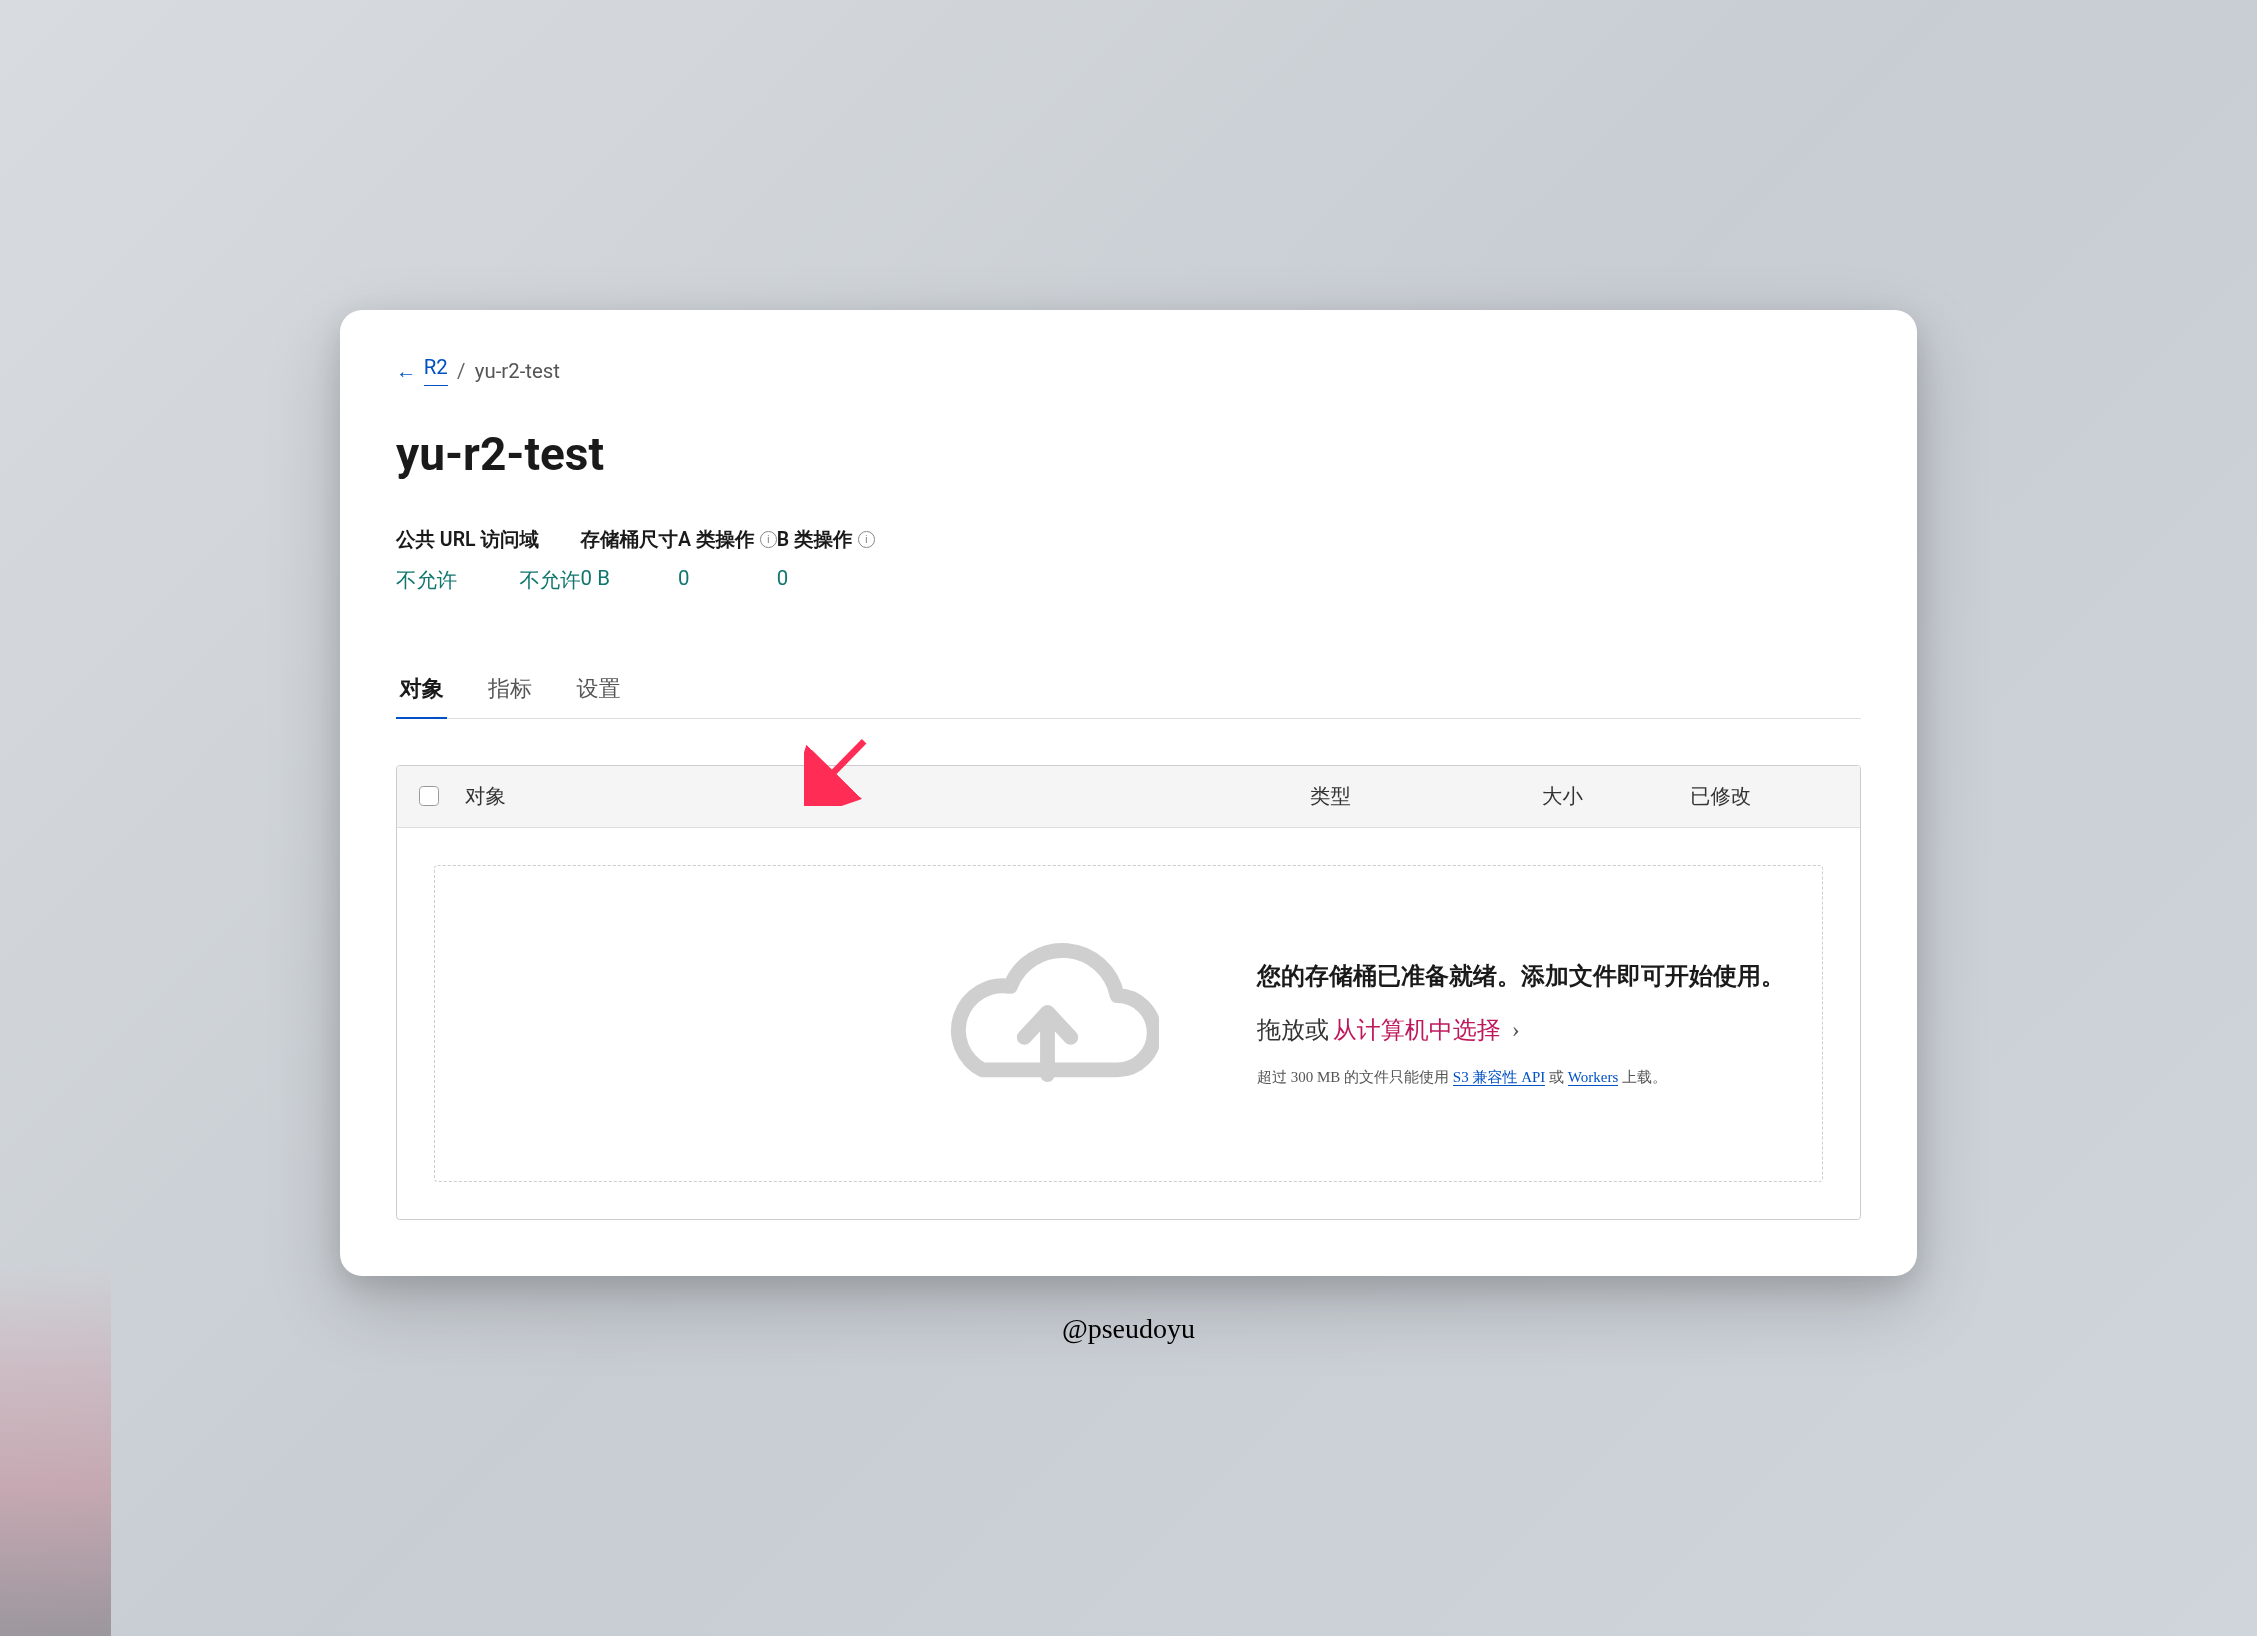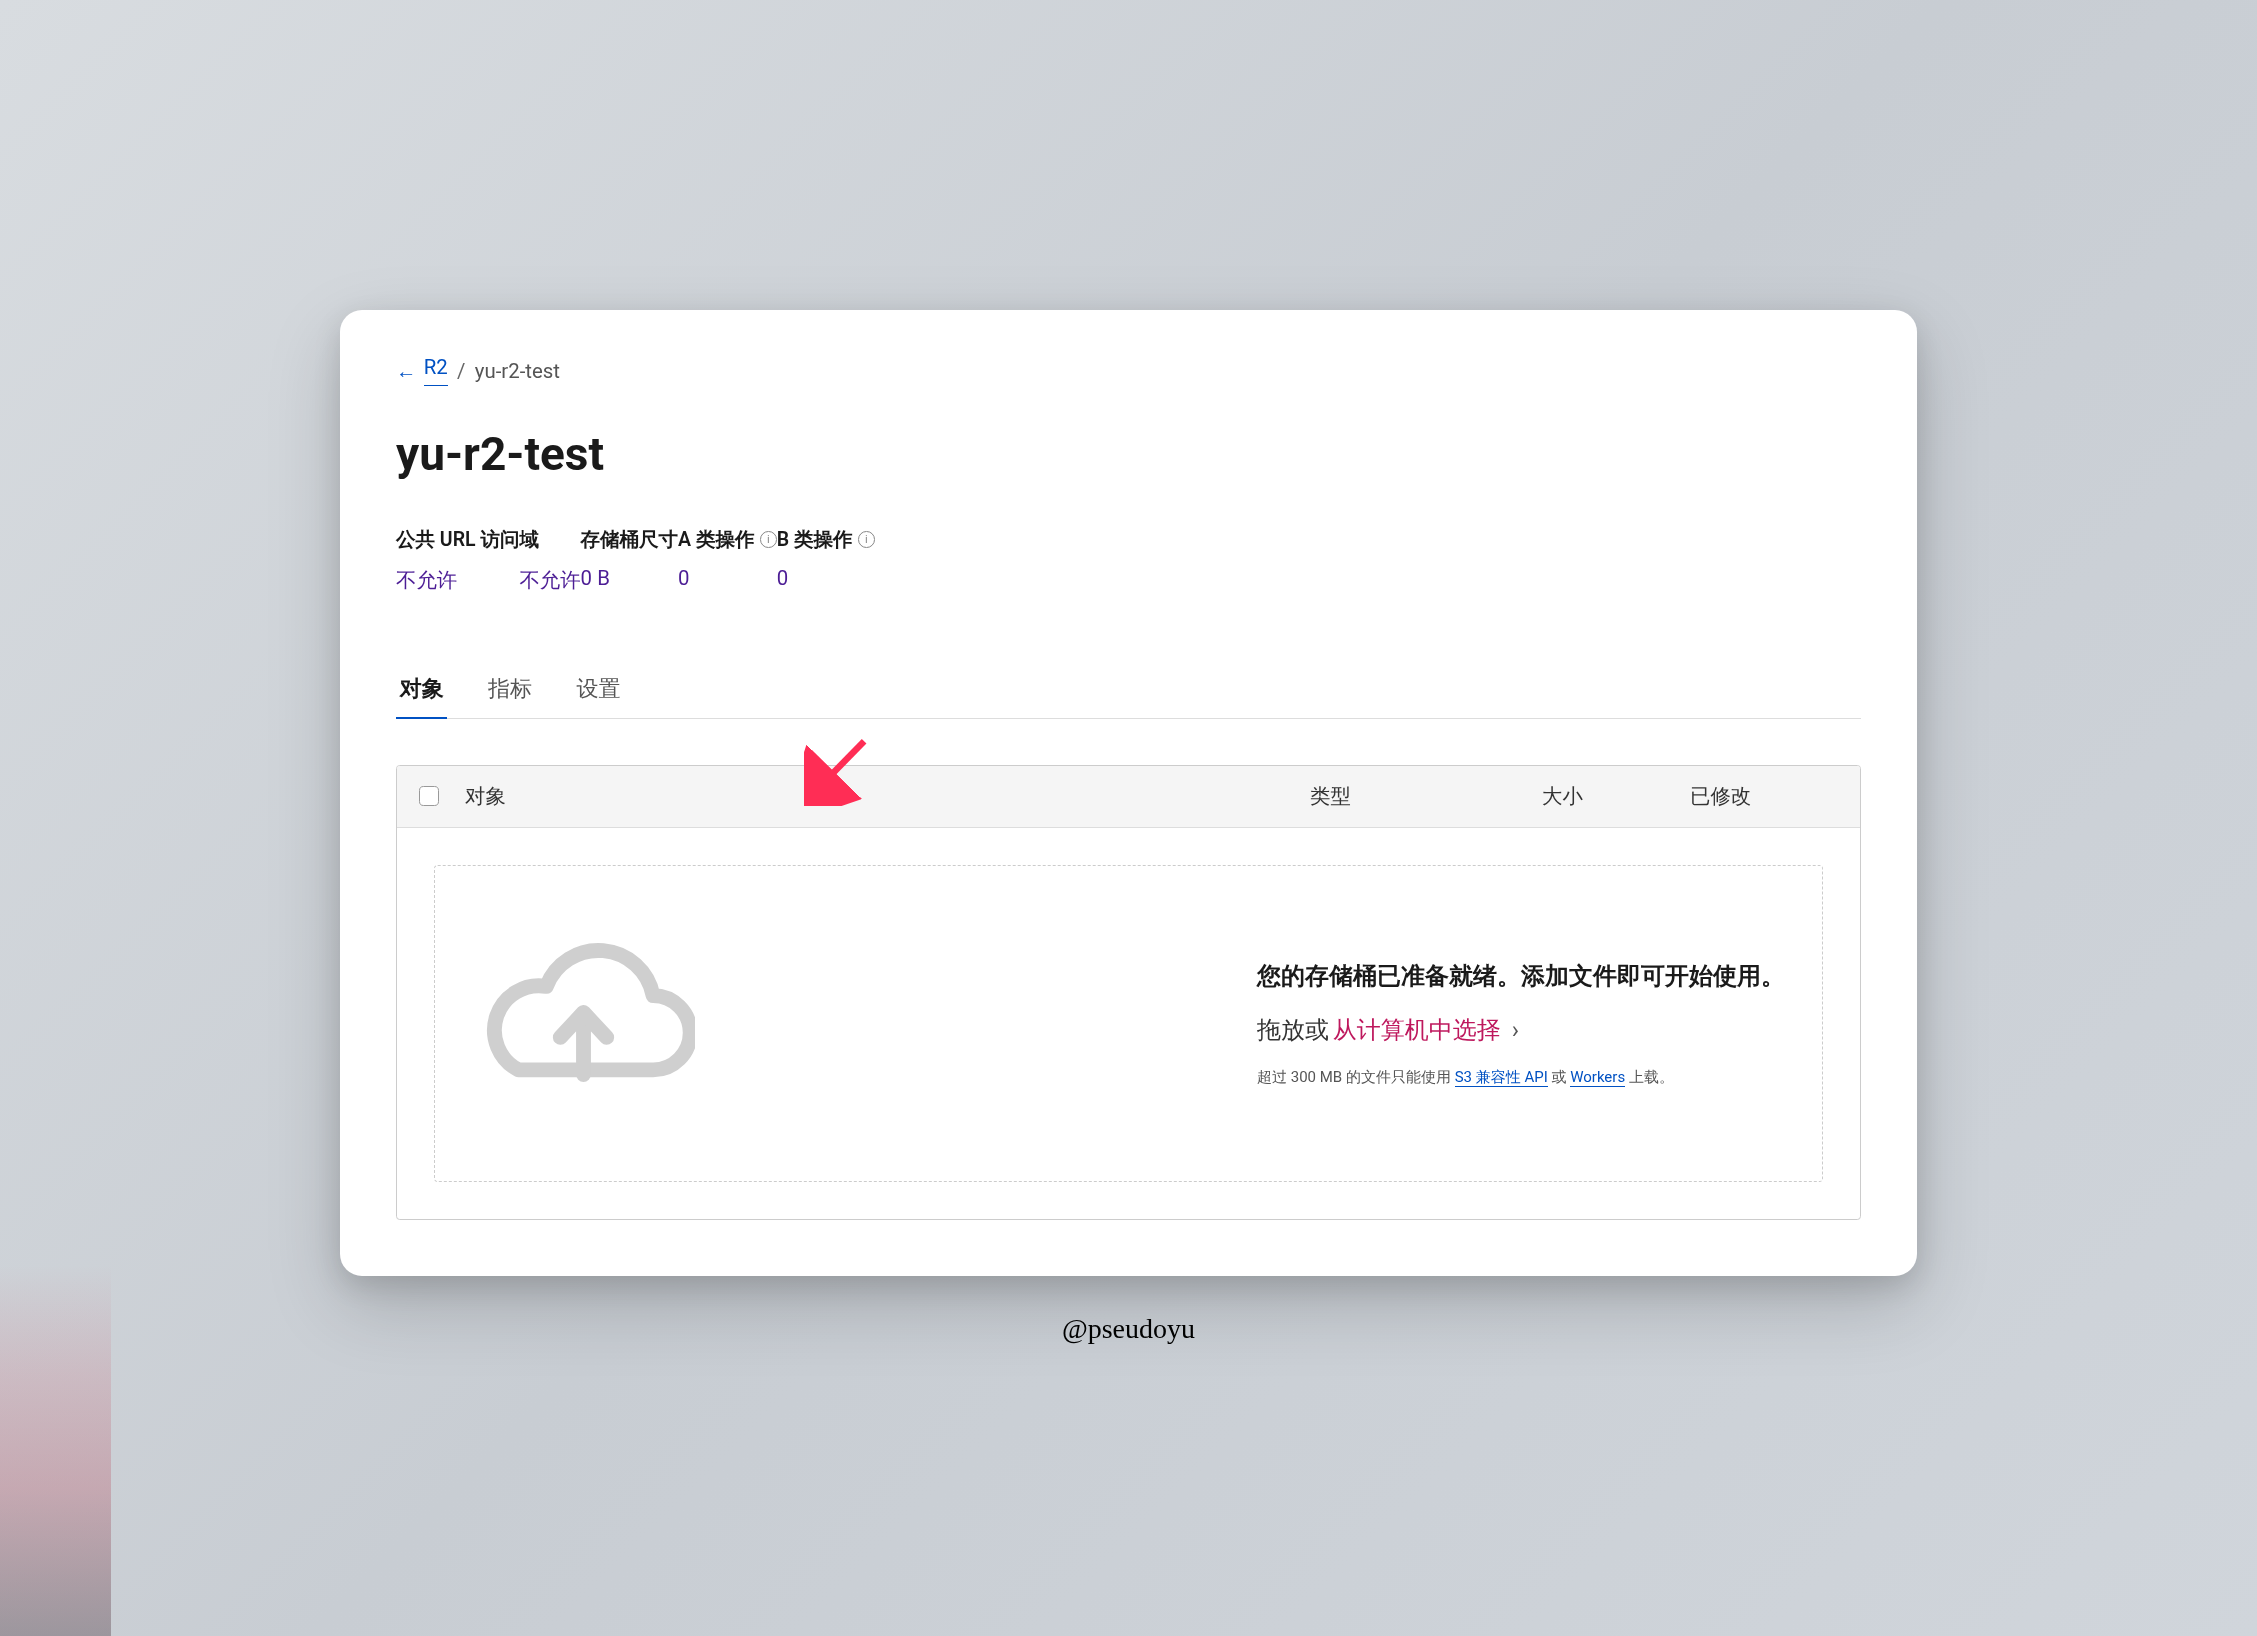--- a/index.html
+++ b/index.html
@@ -116,7 +116,7 @@
     
     .stat-value {
       font-size: 20.4px;
-      color: #4c1d95;
+      color: #0f766e;
     }
     
     .arrow-annotation {

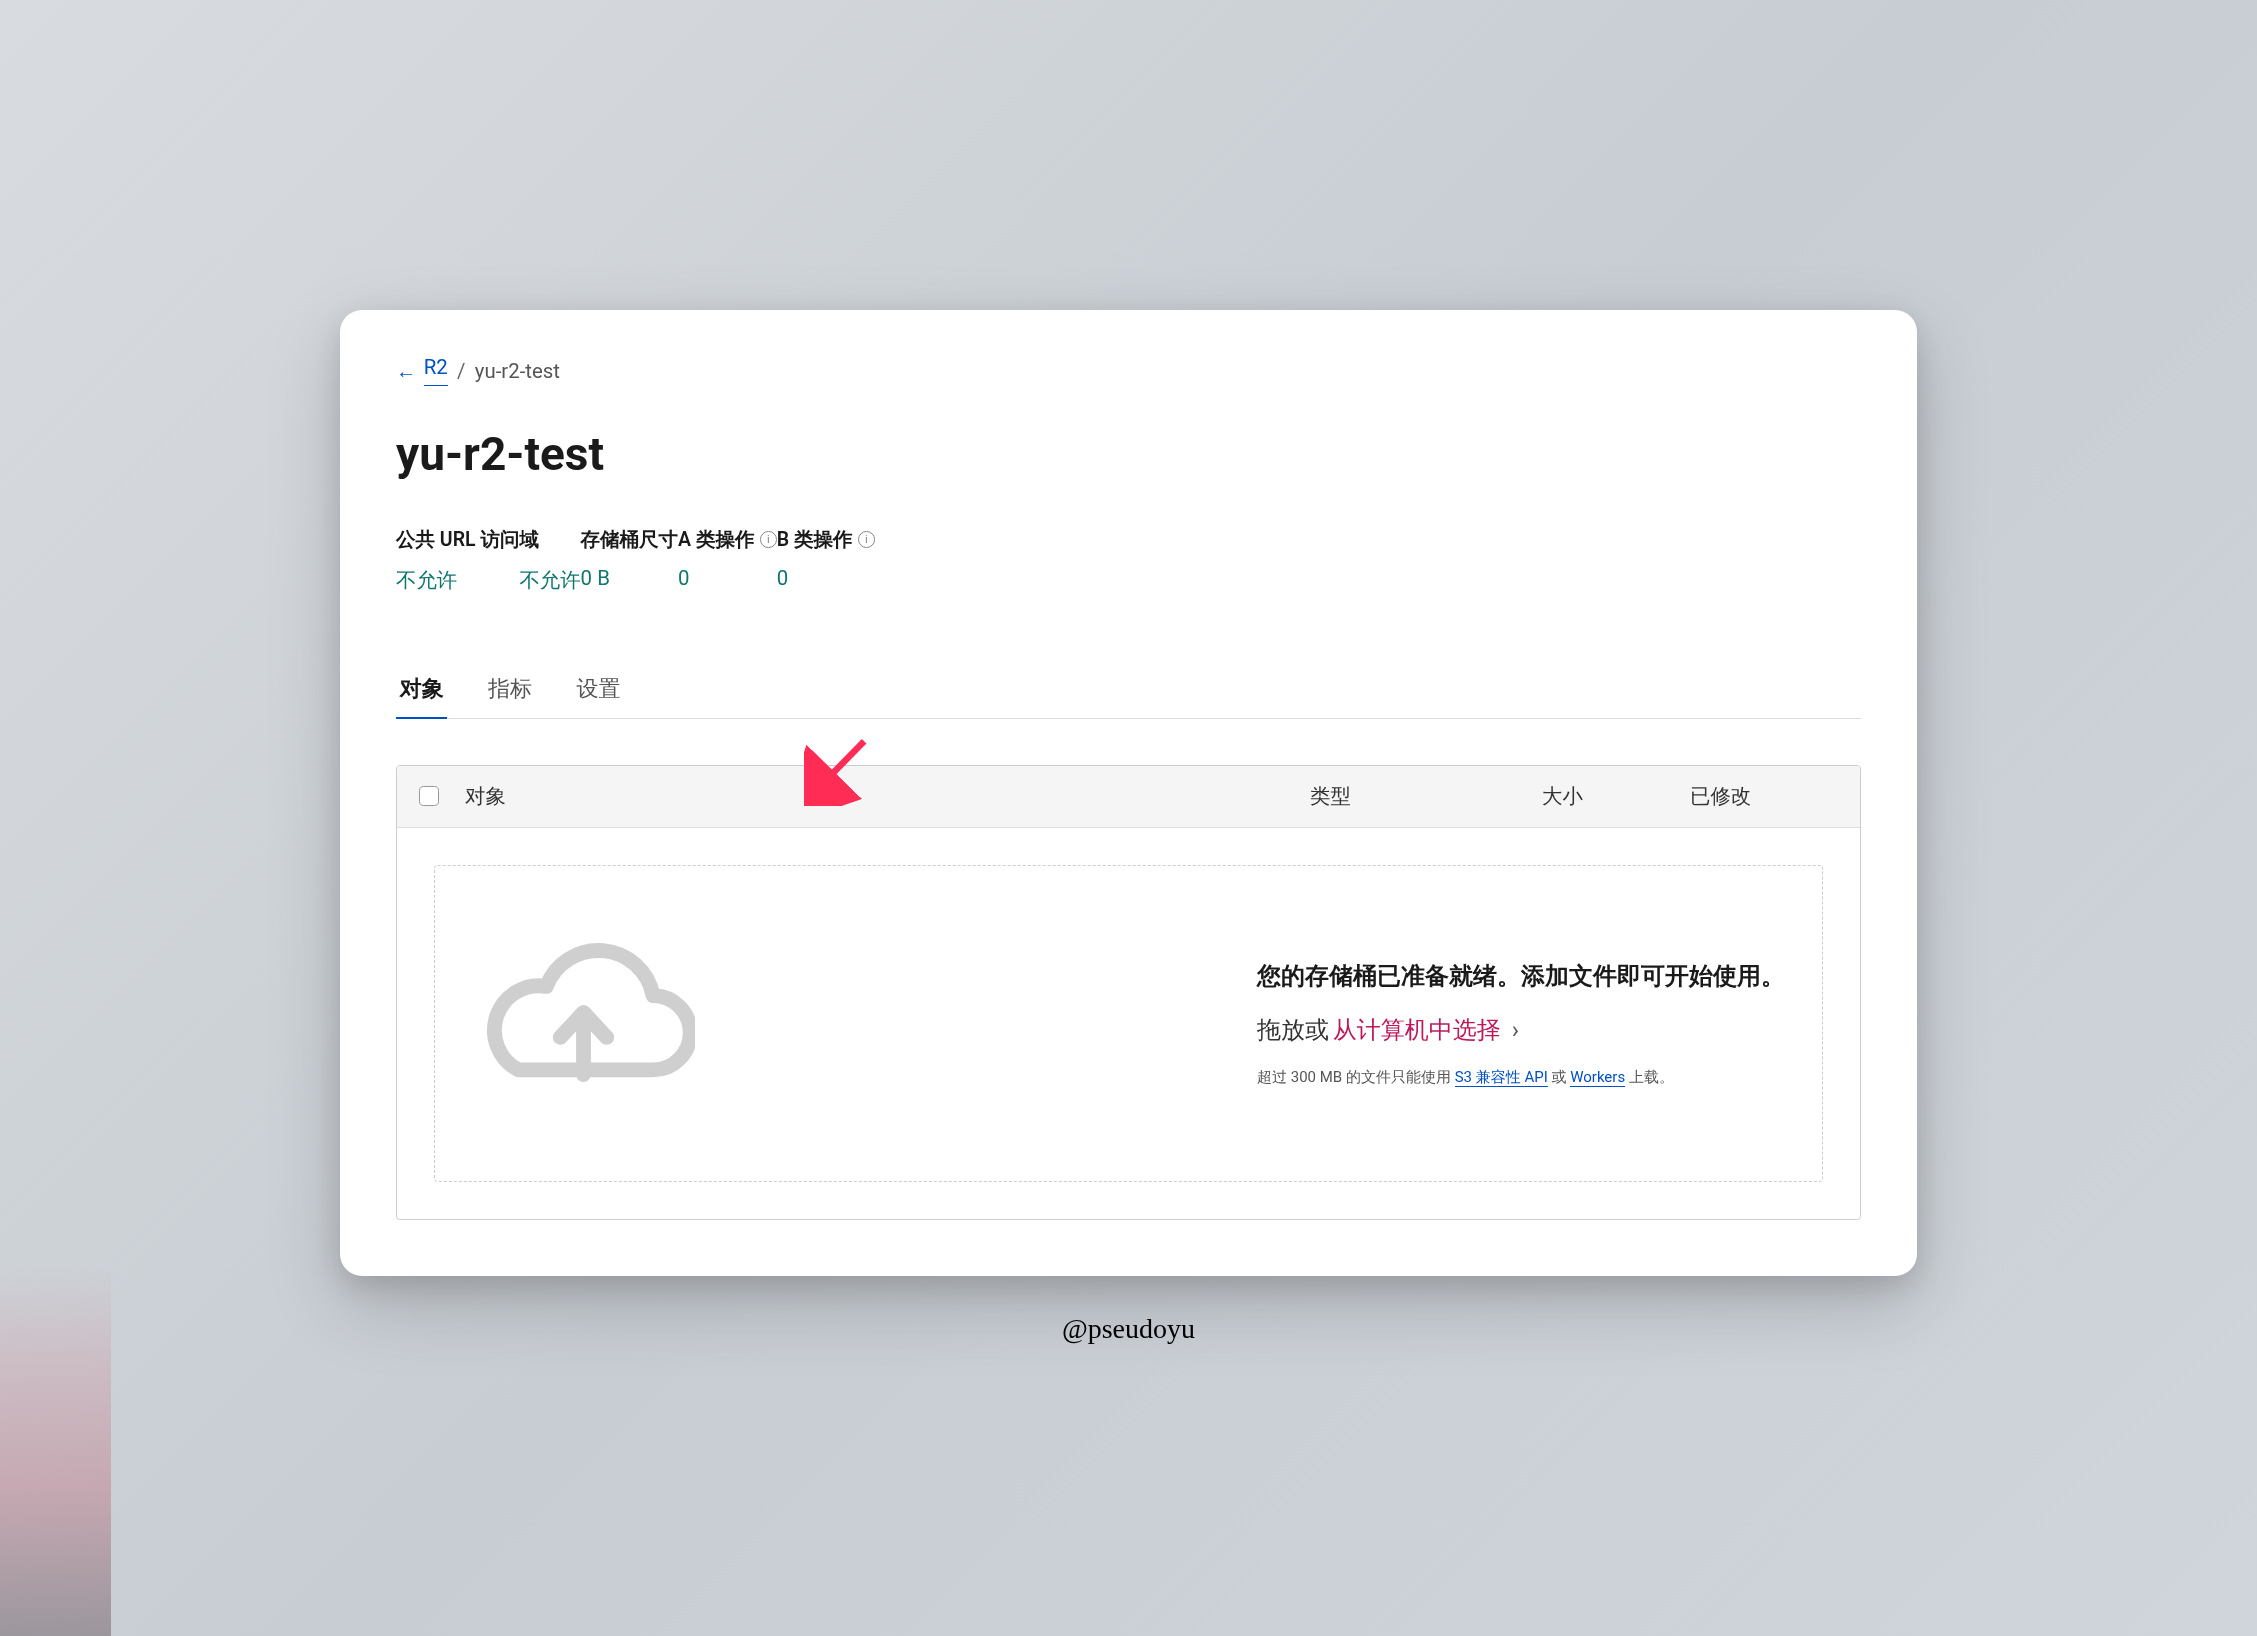--- a/index.html
+++ b/index.html
@@ -191,7 +191,8 @@
       display: flex;
       align-items: center;
       gap: 98px;
-      justify-content: space-between;
+      justify-content: flex-end;
+      font-family: Liberation Serif, serif;
     }
     
     .cloud-icon {

